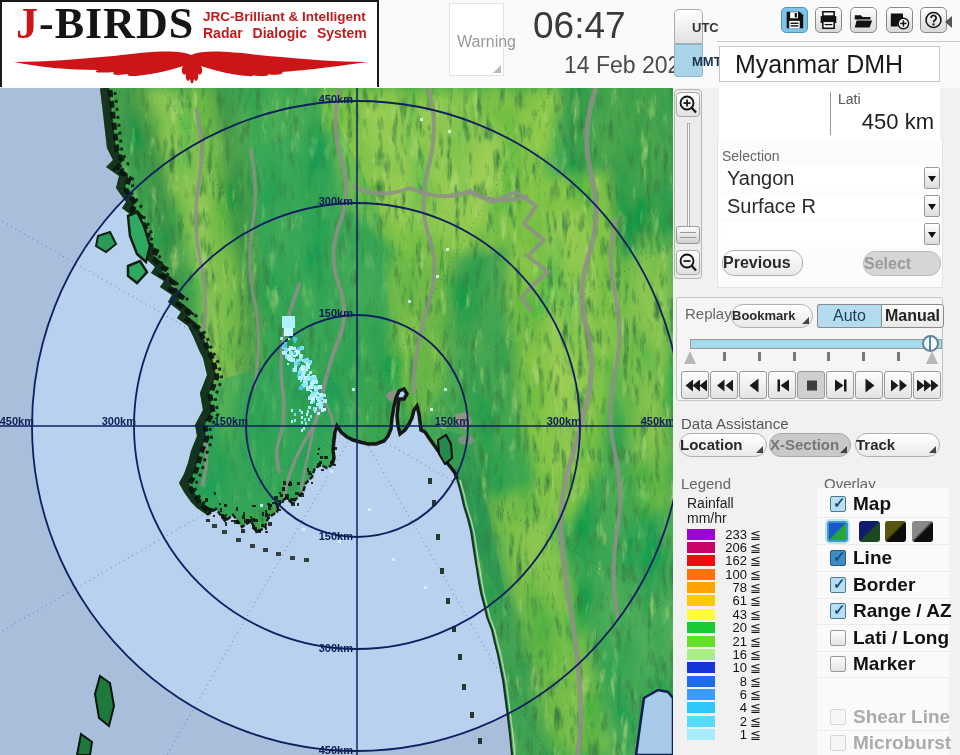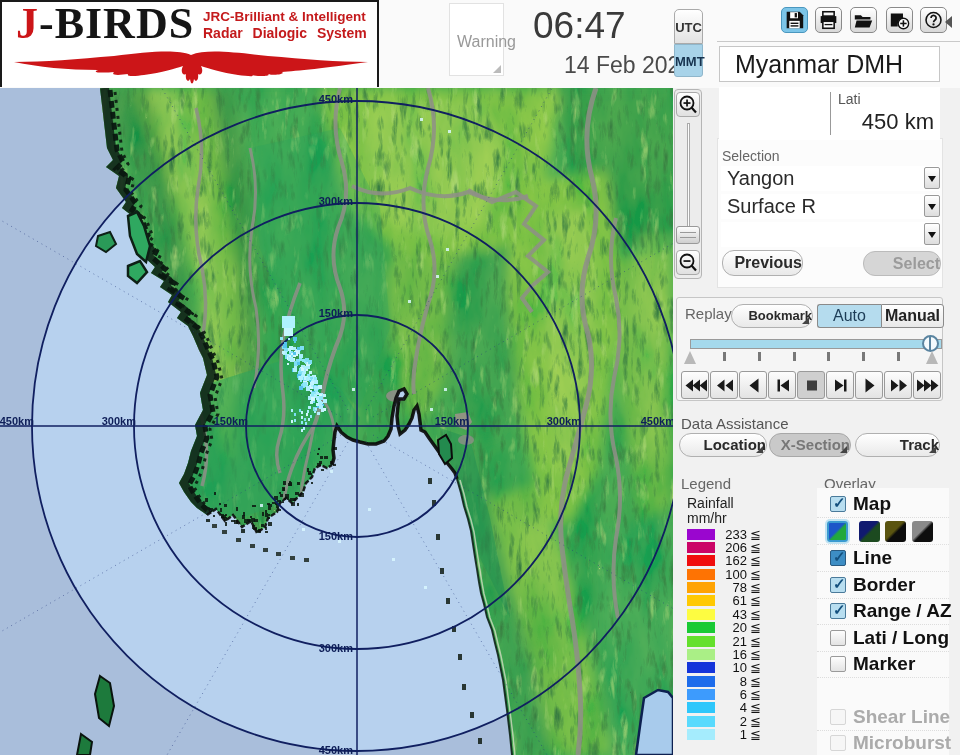--- a/index.html
+++ b/index.html
@@ -26,7 +26,7 @@
   #clock { position:absolute; left:533px; top:5px; font-size:37px; color:#3a3a3a; letter-spacing:0px; }
   #date { position:absolute; left:564px; top:52px; font-size:23px; color:#4a4a4a; }
 
-  .tbtn { position:absolute; width:29px; text-align:center; font-weight:bold; font-size:13px; }
+  .tbtn { position:absolute; width:29px; text-align:center; font-weight:bold; font-size:13px;padding-left:17px; }
   #utc { left:674px; top:9px; height:35px; line-height:35px; color:#333;
     background:linear-gradient(#ffffff,#e2e2e2); border:1px solid #aaa;
     border-radius:5px 5px 0 0; }

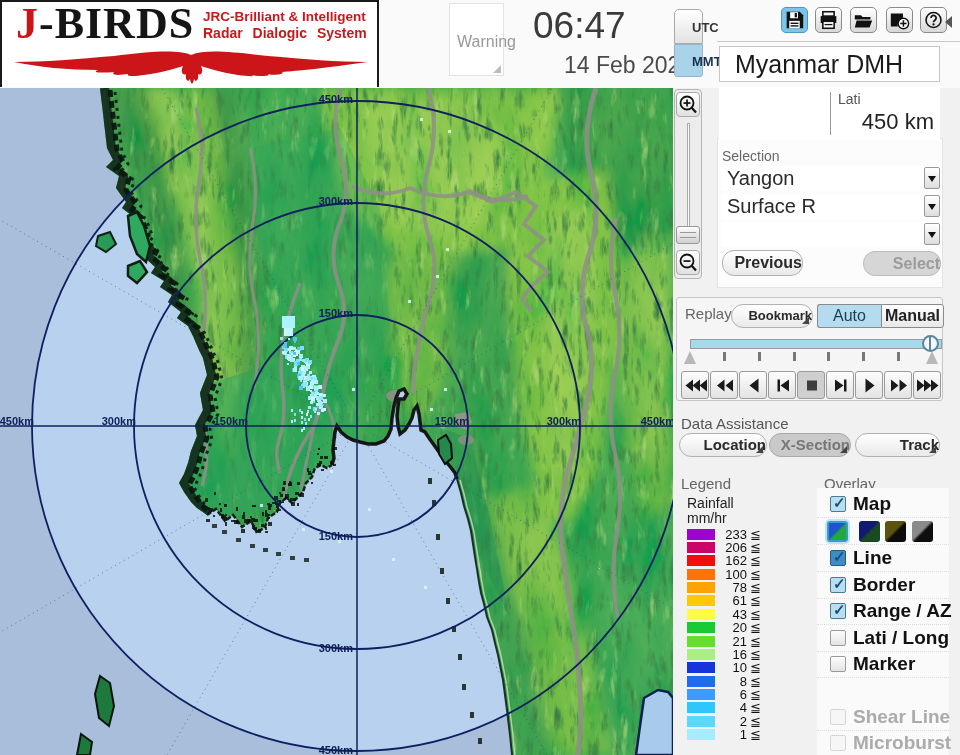--- a/index.html
+++ b/index.html
@@ -64,7 +64,7 @@
     border-top:6px solid #111; }
   .pbtn { position:absolute; border:1px solid #b0b0b0; border-radius:12px;
     background:linear-gradient(#ffffff,#e9e9e9); font-weight:bold; color:#2a2a2a;
-    font-size:16px; text-align:right; }
+    font-size:16px; text-align:left; }
   #prevbtn { left:49px; top:162px; width:81px; height:26px; line-height:24px; }
   #selbtn { left:190px; top:163px; width:78px; height:25px; line-height:23px;
     background:#d6d6d6; color:#9b9b9b; border-color:#bbb; }

